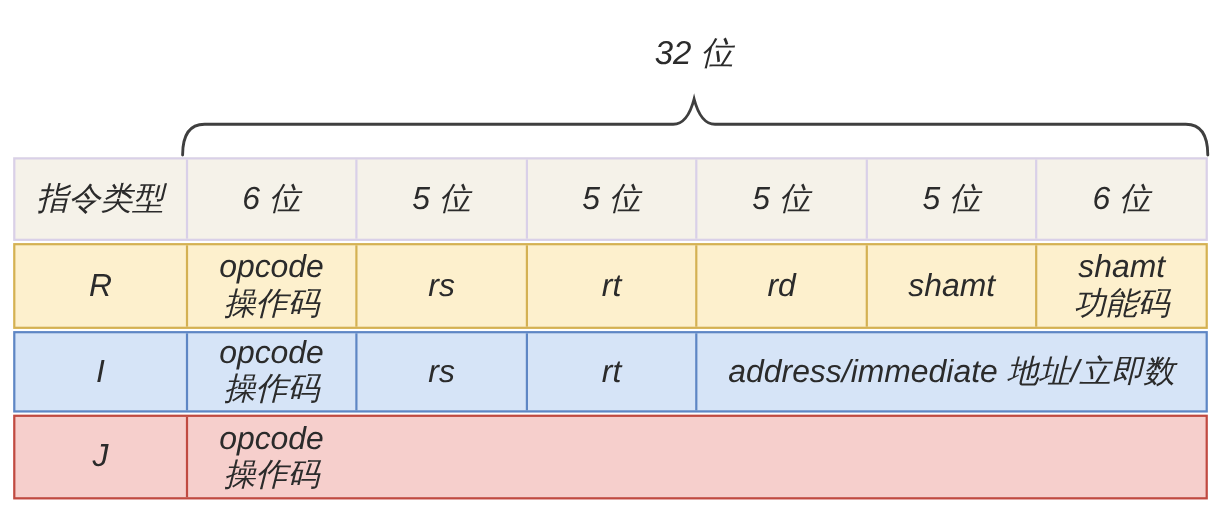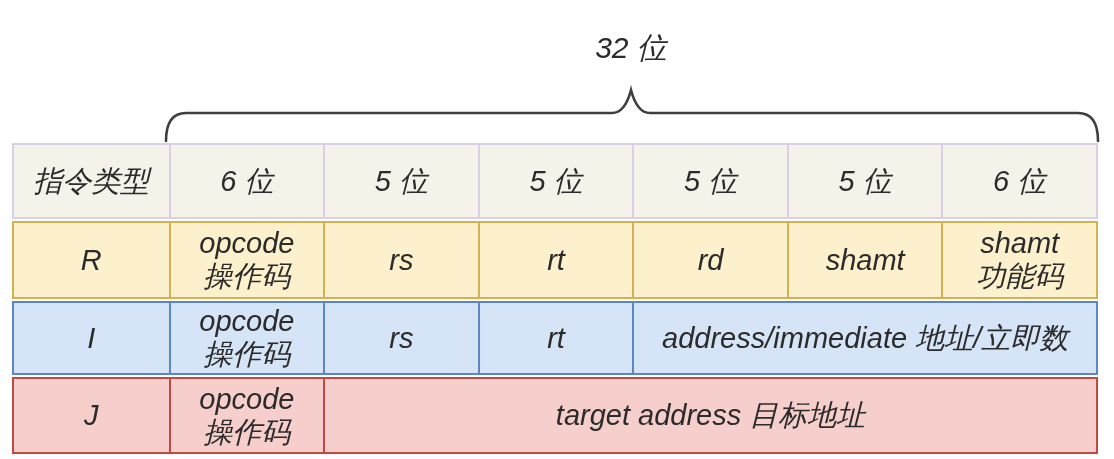--- a/index.html
+++ b/index.html
@@ -97,7 +97,6 @@
         <span>opcode</span>
         <span>操作码</span>
       </div>
-      <div class="cell span5">target address 目标地址</div>
     </div>
 
   </div>

